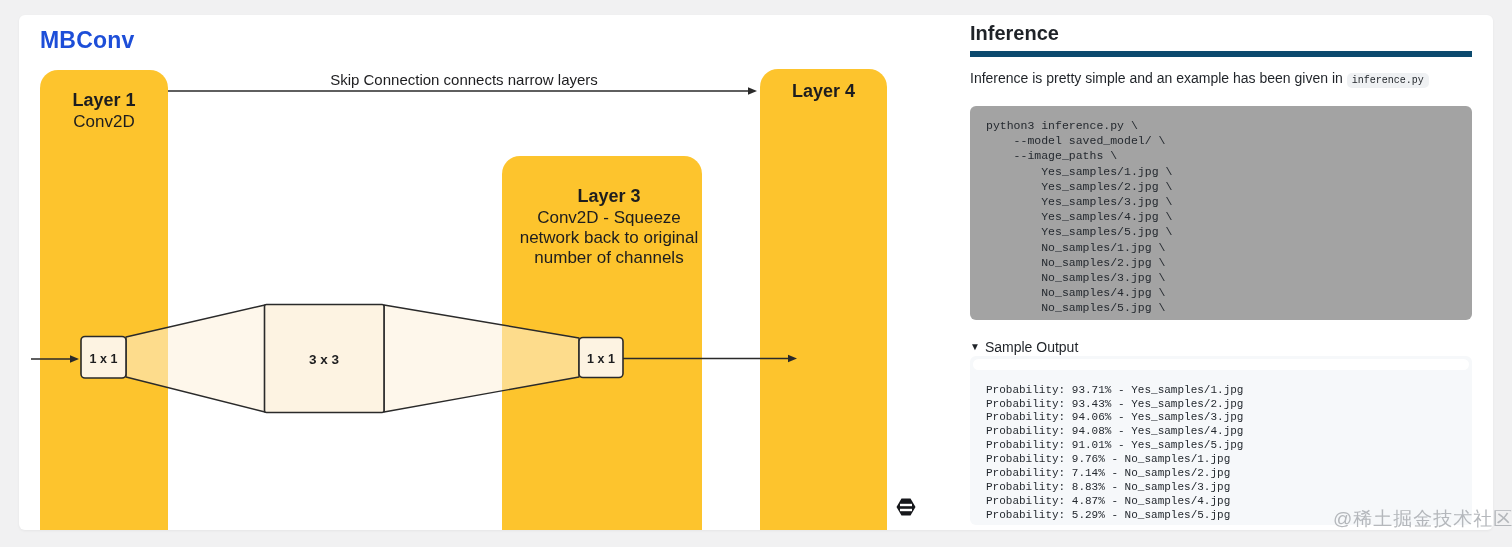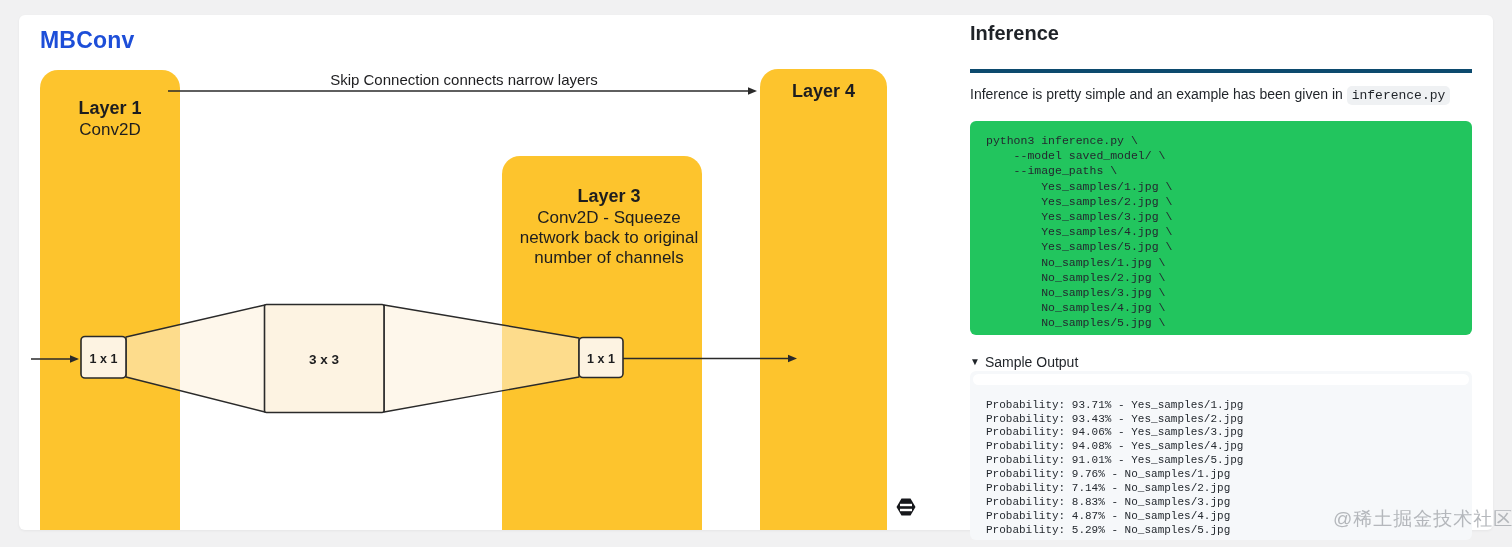--- a/index.html
+++ b/index.html
@@ -86,8 +86,8 @@
     font-size: 20px;
     font-weight: 700;
     line-height: 24px;
-    padding-bottom: 24px;
-    border-bottom: 4px solid #0c4a6e;
+    padding-bottom: 6px;
+    border-bottom: 6px solid #0c4a6e;
   }
   .docs p {
     margin: 12px 0 0 0;

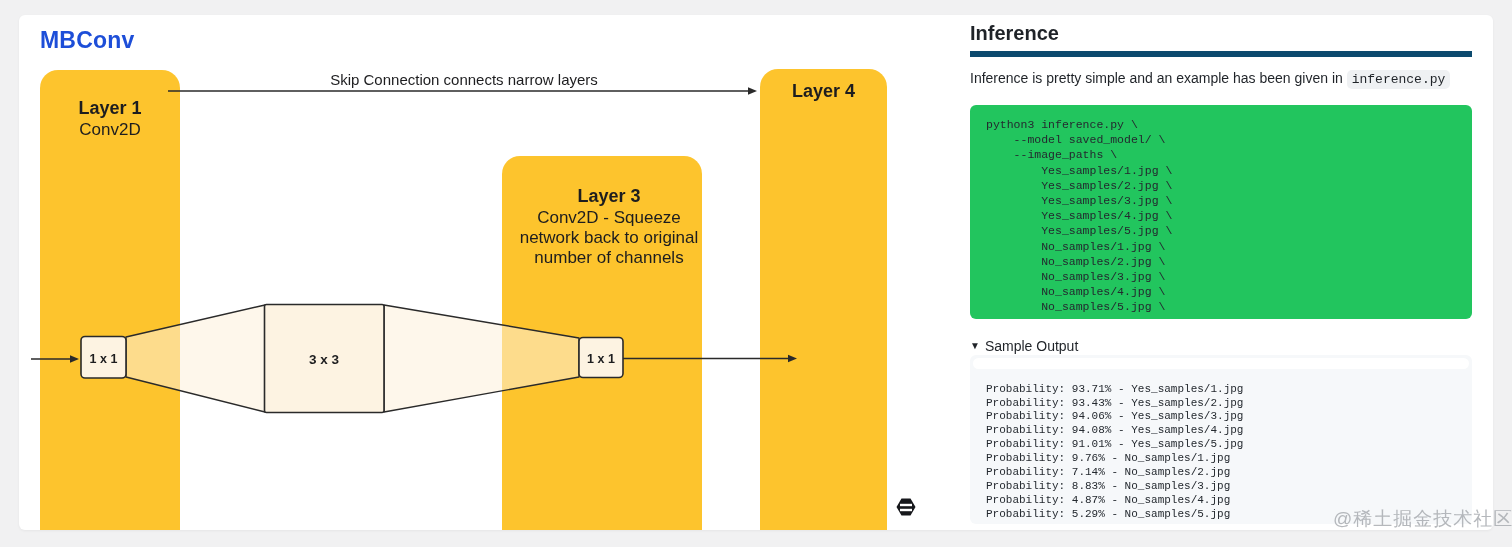--- a/index.html
+++ b/index.html
@@ -96,7 +96,7 @@
   }
   .inline-code {
     font-family: "Liberation Mono", "DejaVu Sans Mono", monospace;
-    font-size: 13px;
+    font-size: 10px;
     background: #eff1f3;
     border-radius: 5px;
     padding: 2px 5px;

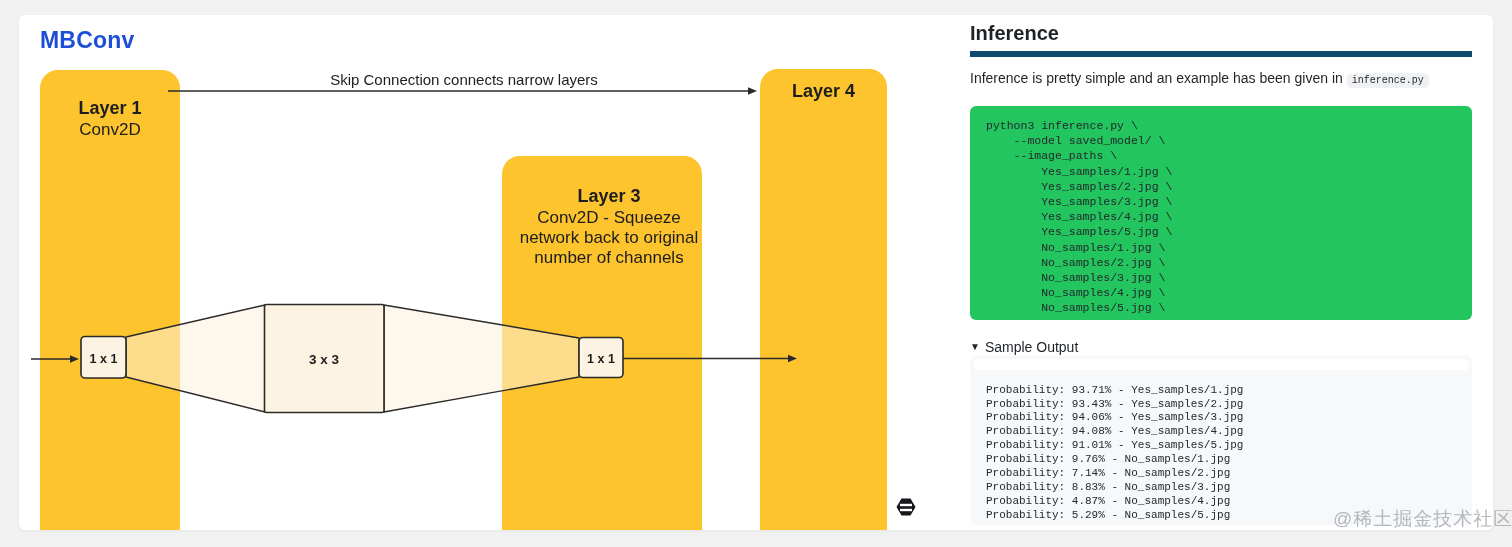--- a/index.html
+++ b/index.html
@@ -50,7 +50,7 @@
     line-height: 20px;
     margin-top: 1px;
   }
-  #col1 { left: 40px;  top: 70px;  width: 140px; height: 460px; padding-top: 28px; }
+  #col1 { left: 40px;  top: 70px;  width: 128px; height: 460px; padding-top: 20px; }
   #col2 { left: 228px; top: 156px; width: 195px; height: 374px; padding-top: 21px; }
   #col3 { left: 502px; top: 156px; width: 200px; height: 374px; padding-top: 30px; padding-left: 14px; }
   #col4 { left: 760px; top: 69px;  width: 127px; height: 461px; padding-top: 12px; }

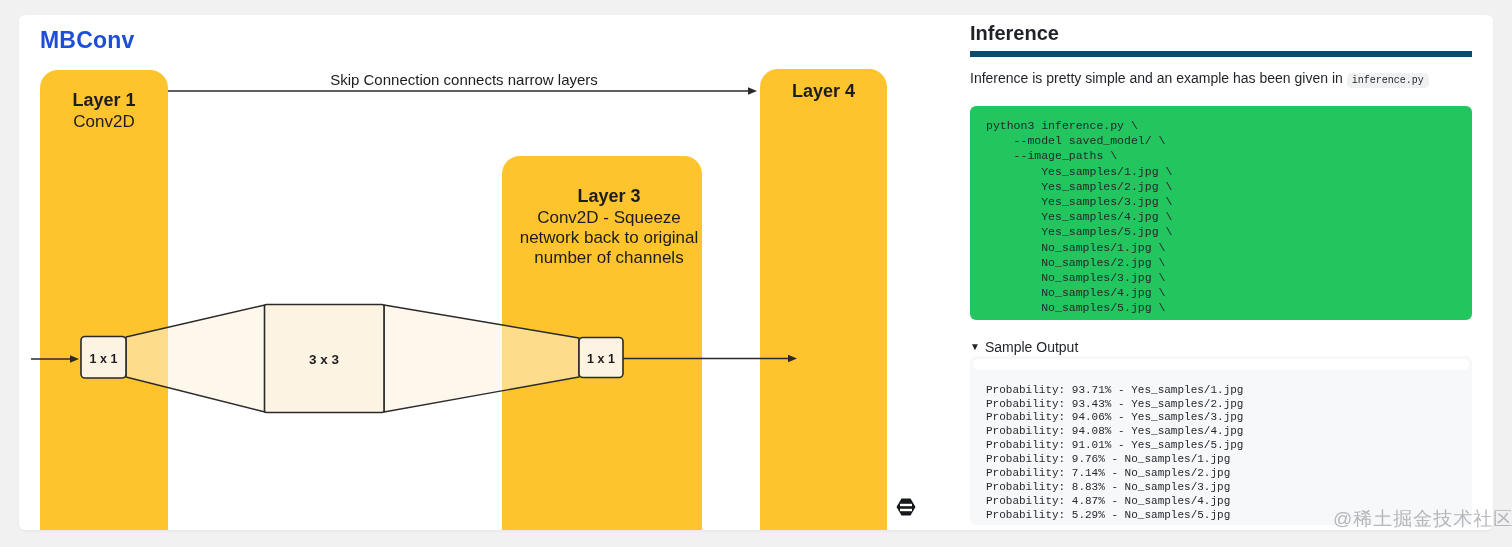--- a/index.html
+++ b/index.html
@@ -104,7 +104,7 @@
   }
   .code-block {
     margin-top: 16px;
-    background: #22c55e;
+    background: #a3a3a3;
     border-radius: 6px;
     padding: 12px 16px 4px 16px;
     overflow: hidden;

